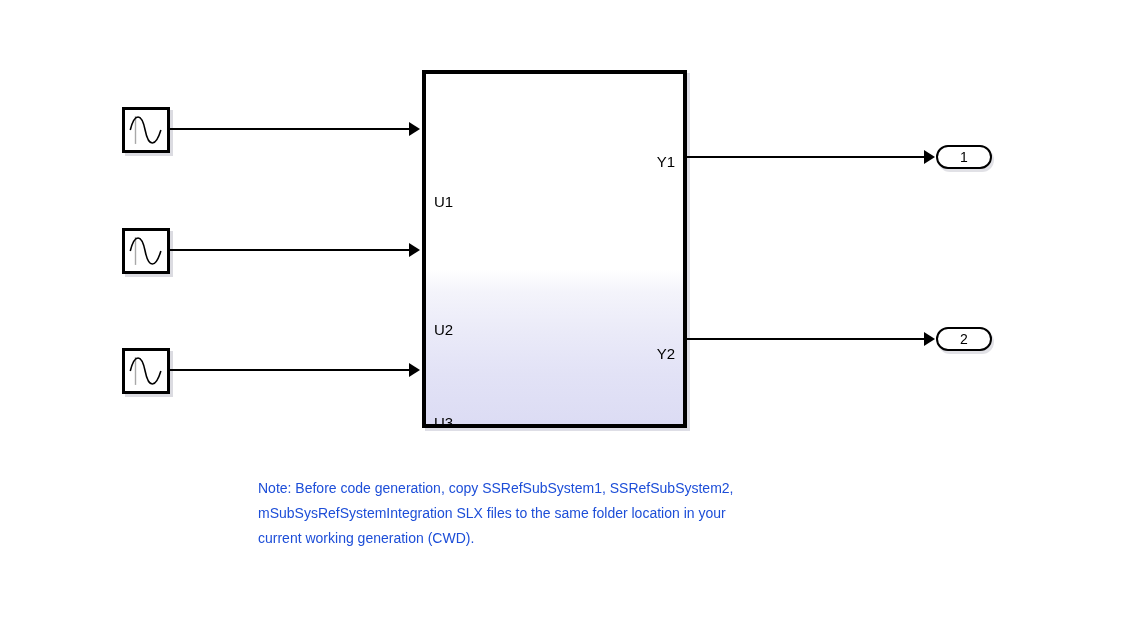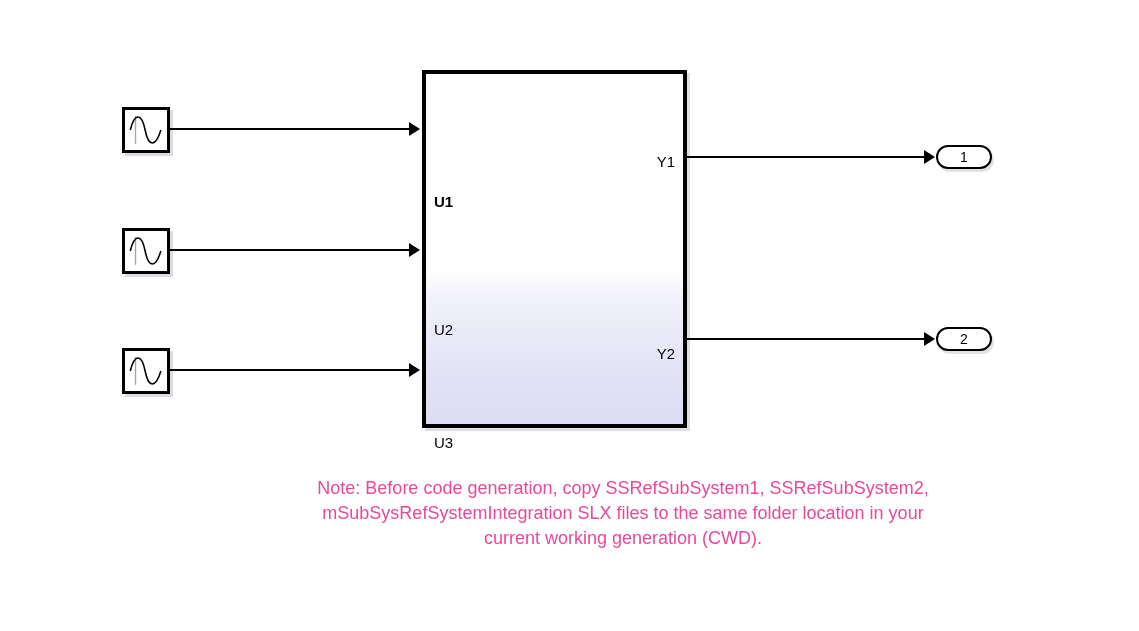--- a/index.html
+++ b/index.html
@@ -157,7 +157,7 @@
   <div class="arrow" style="left:409px; top:363px;"></div>
 
   <div class="subsystem">
-    <span class="port-label in-label" style="top:120px;font-weight:bold;">U1</span>
+    <span class="port-label in-label" style="top:120px;">U1</span>
     <span class="port-label in-label" style="top:224px;margin-top:24px;">U2</span>
     <span class="port-label in-label" style="top:361px;">U3</span>
 

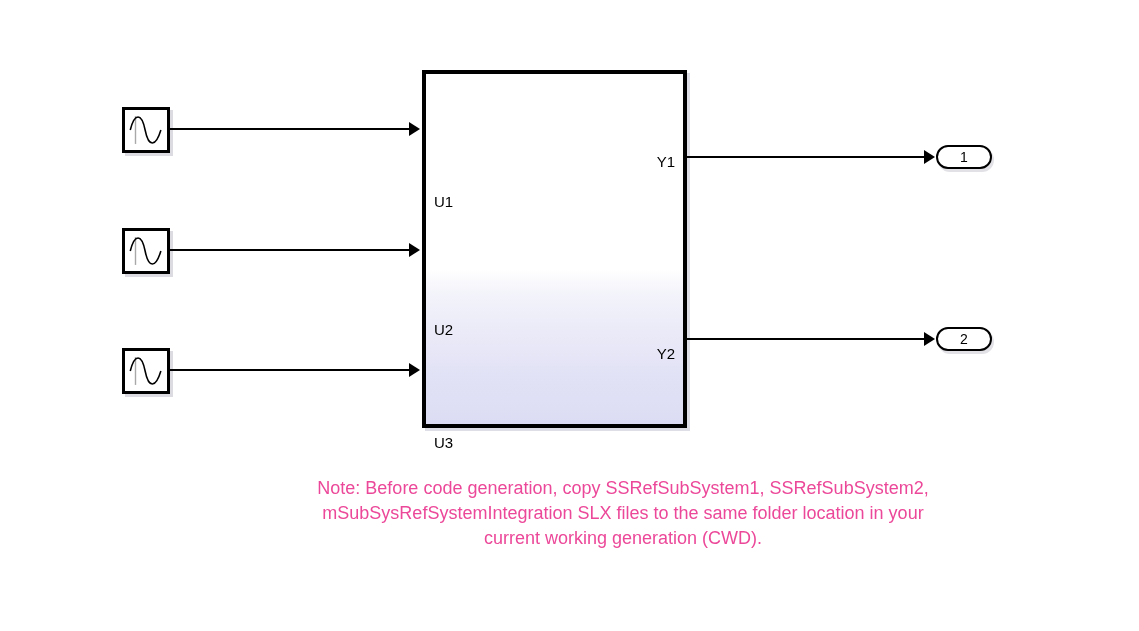--- a/index.html
+++ b/index.html
@@ -159,7 +159,7 @@
   <div class="subsystem">
     <span class="port-label in-label" style="top:120px;">U1</span>
     <span class="port-label in-label" style="top:224px;margin-top:24px;">U2</span>
-    <span class="port-label in-label" style="top:361px;">U3</span>
+    <span class="port-label in-label" style="top:341px;">U3</span>
 
     <span class="port-label out-label" style="top:80px;">Y1</span>
     <span class="port-label out-label" style="top:272px;">Y2</span>

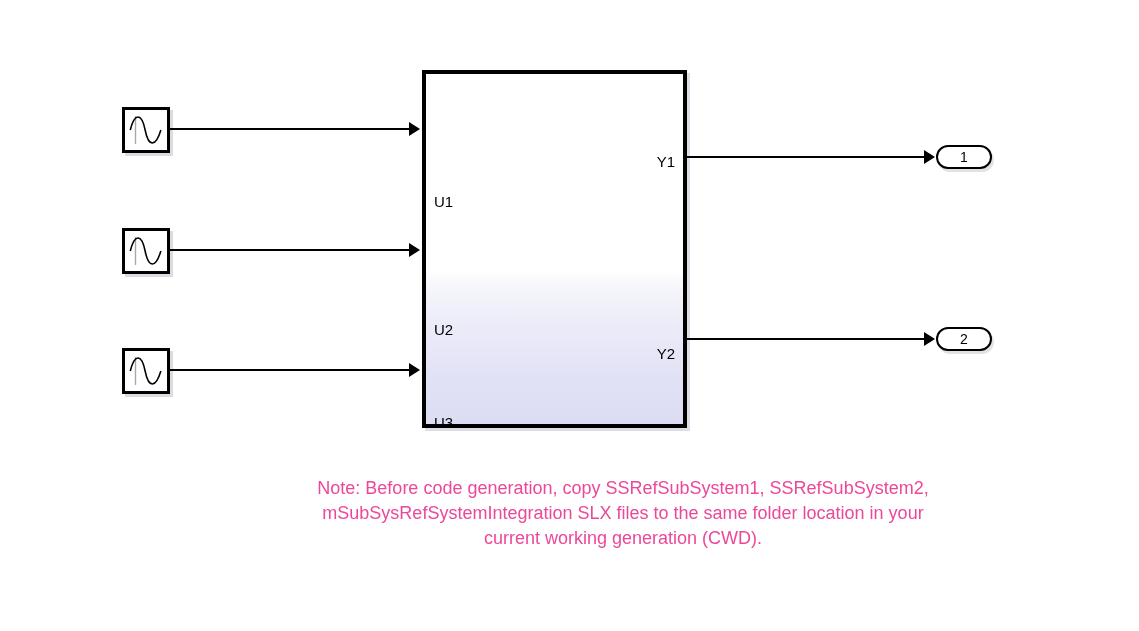--- a/index.html
+++ b/index.html
@@ -111,10 +111,9 @@
     left: 258px;
     top: 476px;
     width: 730px;
-    font-size: 18px;
+    font-size: 14px;
     line-height: 25px;
-    color: #ec4899;
-    text-align: center;
+    color: #1d4ed8;
   }
   .note div { white-space: nowrap; }
 </style>

